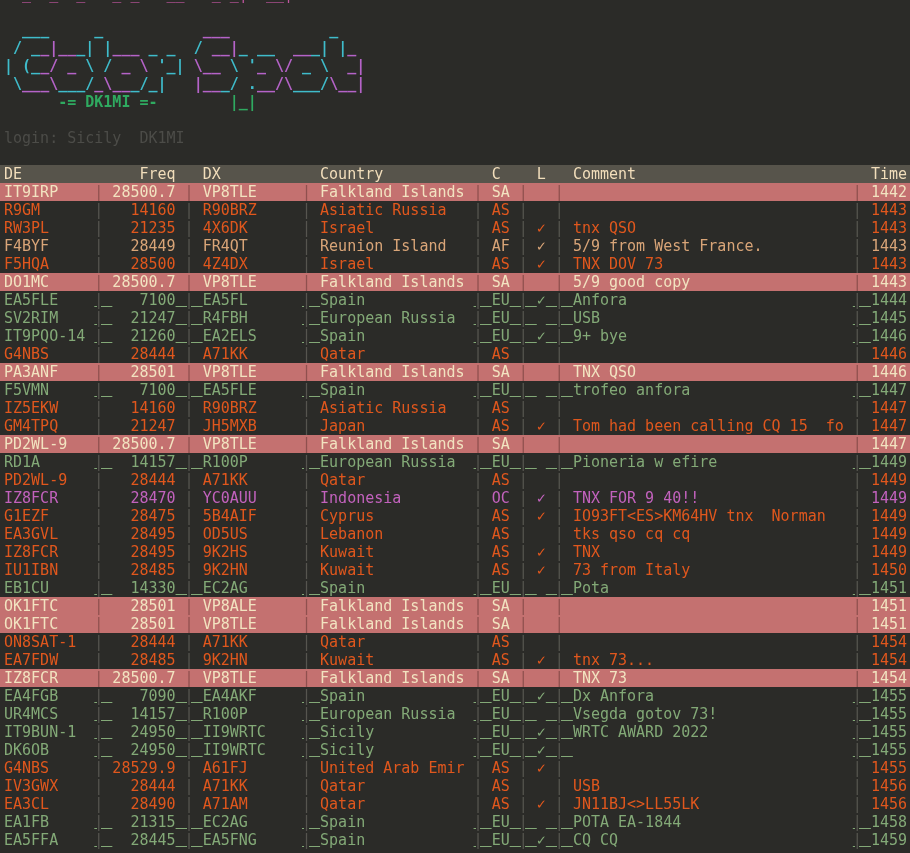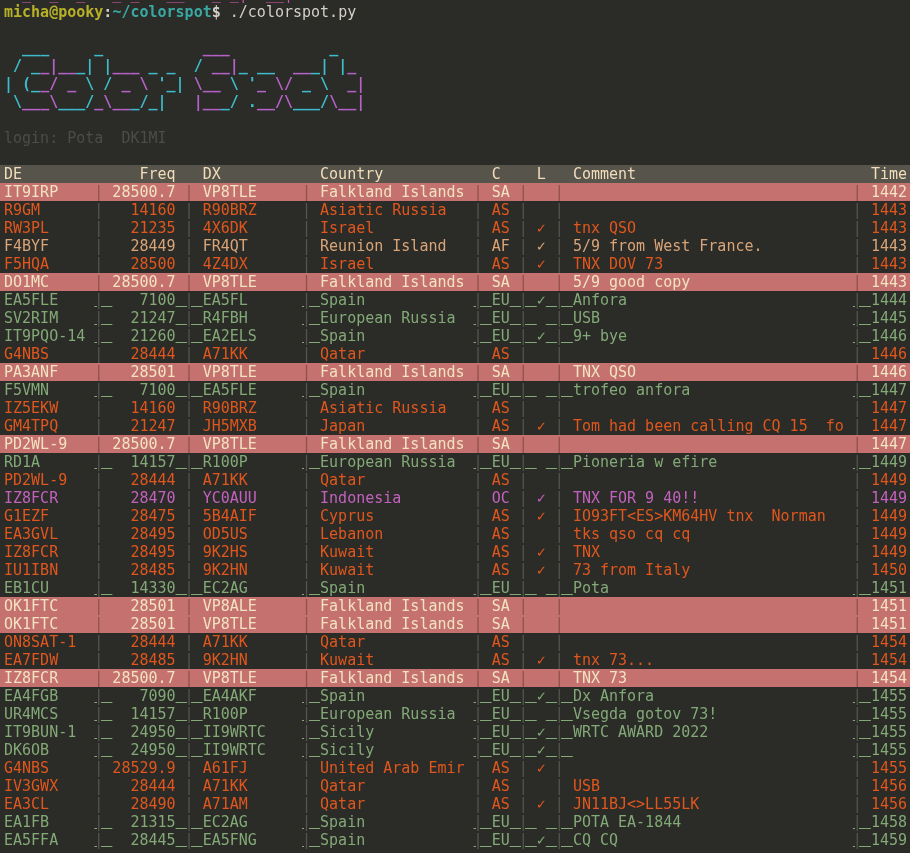--- a/index.html
+++ b/index.html
@@ -45,7 +45,6 @@
       <span> \_ \_  _/ \_ _/ \__/ \_ _| \__|</span>
     </div>
 
-  <div class="line prompt"><span class="c-user">micha@pooky</span><span class="c-white">:</span><span class="c-path">~/colorspot</span><span class="c-white">$</span><span class="c-cmd"> ./colorspot.py</span></div>
 
   <div class="line"></div>
 

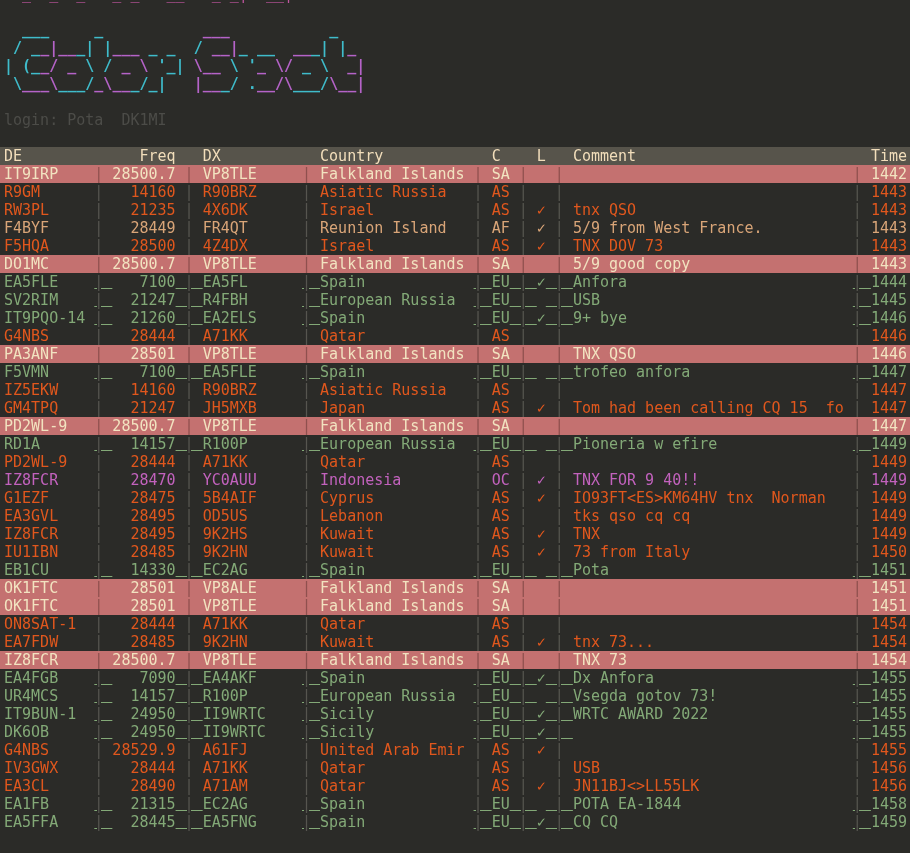--- a/index.html
+++ b/index.html
@@ -53,6 +53,7 @@
       <div class="line art-line"><span style="color: rgb(63, 188, 203);"> </span><span style="color: rgb(63, 188, 203);">/</span><span style="color: rgb(63, 188, 203);"> </span><span style="color: rgb(63, 188, 203);">_</span><span style="color: rgb(181, 99, 200);">_</span><span style="color: rgb(181, 99, 200);">|</span><span style="color: rgb(181, 99, 200);">_</span><span style="color: rgb(181, 99, 200);">_</span><span style="color: rgb(63, 188, 203);">_</span><span style="color: rgb(63, 188, 203);">|</span><span style="color: rgb(63, 188, 203);"> </span><span style="color: rgb(63, 188, 203);">|</span><span style="color: rgb(181, 99, 200);">_</span><span style="color: rgb(181, 99, 200);">_</span><span style="color: rgb(181, 99, 200);">_</span><span style="color: rgb(181, 99, 200);"> </span><span style="color: rgb(63, 188, 203);">_</span><span style="color: rgb(63, 188, 203);"> </span><span style="color: rgb(63, 188, 203);">_</span><span style="color: rgb(63, 188, 203);"> </span><span style="color: rgb(63, 188, 203);"> </span><span style="color: rgb(63, 188, 203);">/</span><span style="color: rgb(181, 99, 200);"> </span><span style="color: rgb(181, 99, 200);">_</span><span style="color: rgb(181, 99, 200);">_</span><span style="color: rgb(181, 99, 200);">|</span><span style="color: rgb(63, 188, 203);">_</span><span style="color: rgb(63, 188, 203);"> </span><span style="color: rgb(63, 188, 203);">_</span><span style="color: rgb(63, 188, 203);">_</span><span style="color: rgb(181, 99, 200);"> </span><span style="color: rgb(181, 99, 200);"> </span><span style="color: rgb(181, 99, 200);">_</span><span style="color: rgb(181, 99, 200);">_</span><span style="color: rgb(63, 188, 203);">_</span><span style="color: rgb(63, 188, 203);">|</span><span style="color: rgb(63, 188, 203);"> </span><span style="color: rgb(63, 188, 203);">|</span><span style="color: rgb(181, 99, 200);">_</span><span style="color: rgb(181, 99, 200);"> </span></div>
       <div class="line art-line"><span style="color: rgb(63, 188, 203);">|</span><span style="color: rgb(63, 188, 203);"> </span><span style="color: rgb(63, 188, 203);">(</span><span style="color: rgb(63, 188, 203);">_</span><span style="color: rgb(181, 99, 200);">_</span><span style="color: rgb(181, 99, 200);">/</span><span style="color: rgb(181, 99, 200);"> </span><span style="color: rgb(181, 99, 200);">_</span><span style="color: rgb(63, 188, 203);"> </span><span style="color: rgb(63, 188, 203);">\</span><span style="color: rgb(63, 188, 203);"> </span><span style="color: rgb(63, 188, 203);">/</span><span style="color: rgb(181, 99, 200);"> </span><span style="color: rgb(181, 99, 200);">_</span><span style="color: rgb(181, 99, 200);"> </span><span style="color: rgb(181, 99, 200);">\</span><span style="color: rgb(63, 188, 203);"> </span><span style="color: rgb(63, 188, 203);">'</span><span style="color: rgb(63, 188, 203);">_</span><span style="color: rgb(63, 188, 203);">|</span><span style="color: rgb(181, 99, 200);"> </span><span style="color: rgb(181, 99, 200);">\</span><span style="color: rgb(181, 99, 200);">_</span><span style="color: rgb(181, 99, 200);">_</span><span style="color: rgb(63, 188, 203);"> </span><span style="color: rgb(63, 188, 203);">\</span><span style="color: rgb(63, 188, 203);"> </span><span style="color: rgb(63, 188, 203);">'</span><span style="color: rgb(181, 99, 200);">_</span><span style="color: rgb(181, 99, 200);"> </span><span style="color: rgb(181, 99, 200);">\</span><span style="color: rgb(181, 99, 200);">/</span><span style="color: rgb(63, 188, 203);"> </span><span style="color: rgb(63, 188, 203);">_</span><span style="color: rgb(63, 188, 203);"> </span><span style="color: rgb(63, 188, 203);">\</span><span style="color: rgb(181, 99, 200);"> </span><span style="color: rgb(181, 99, 200);"> </span><span style="color: rgb(181, 99, 200);">_</span><span style="color: rgb(181, 99, 200);">|</span></div>
       <div class="line art-line"><span style="color: rgb(63, 188, 203);"> </span><span style="color: rgb(63, 188, 203);">\</span><span style="color: rgb(181, 99, 200);">_</span><span style="color: rgb(181, 99, 200);">_</span><span style="color: rgb(181, 99, 200);">_</span><span style="color: rgb(181, 99, 200);">\</span><span style="color: rgb(63, 188, 203);">_</span><span style="color: rgb(63, 188, 203);">_</span><span style="color: rgb(63, 188, 203);">_</span><span style="color: rgb(63, 188, 203);">/</span><span style="color: rgb(181, 99, 200);">_</span><span style="color: rgb(181, 99, 200);">\</span><span style="color: rgb(181, 99, 200);">_</span><span style="color: rgb(181, 99, 200);">_</span><span style="color: rgb(63, 188, 203);">_</span><span style="color: rgb(63, 188, 203);">/</span><span style="color: rgb(63, 188, 203);">_</span><span style="color: rgb(63, 188, 203);">|</span><span style="color: rgb(181, 99, 200);"> </span><span style="color: rgb(181, 99, 200);"> </span><span style="color: rgb(181, 99, 200);"> </span><span style="color: rgb(181, 99, 200);">|</span><span style="color: rgb(181, 99, 200);">_</span><span style="color: rgb(181, 99, 200);">_</span><span style="color: rgb(63, 188, 203);">_</span><span style="color: rgb(63, 188, 203);">/</span><span style="color: rgb(63, 188, 203);"> </span><span style="color: rgb(63, 188, 203);">.</span><span style="color: rgb(181, 99, 200);">_</span><span style="color: rgb(181, 99, 200);">_</span><span style="color: rgb(181, 99, 200);">/</span><span style="color: rgb(181, 99, 200);">\</span><span style="color: rgb(63, 188, 203);">_</span><span style="color: rgb(63, 188, 203);">_</span><span style="color: rgb(63, 188, 203);">_</span><span style="color: rgb(63, 188, 203);">/</span><span style="color: rgb(181, 99, 200);">\</span><span style="color: rgb(181, 99, 200);">_</span><span style="color: rgb(181, 99, 200);">_</span><span style="color: rgb(181, 99, 200);">|</span></div>
+      <div class="line art-line"><span>      </span><span class="sig">-= DK1MI =-</span><span>        </span><span class="tail">|_|</span></div>
     </div>
 
   <div class="line"></div>

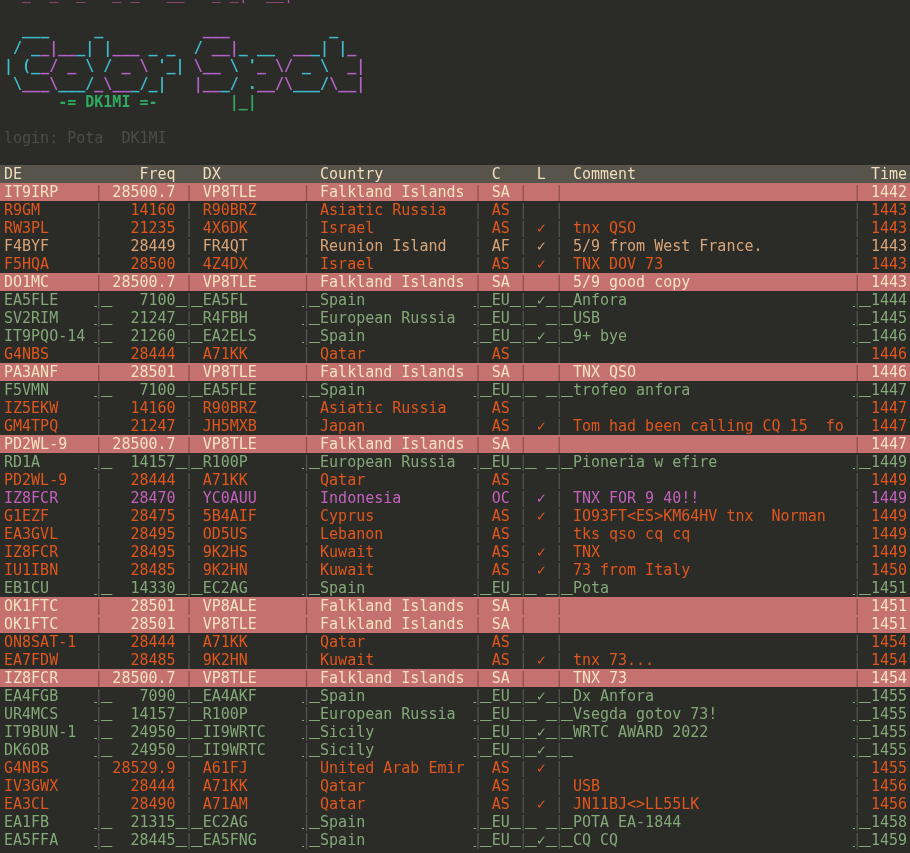--- a/index.html
+++ b/index.html
@@ -58,7 +58,7 @@
 
   <div class="line"></div>
 
-  <div class="line login">login: Pota  DK1MI</div>
+  <div class="line login">login: Sicily  DK1MI</div>
 
   <div class="line"></div>
 

